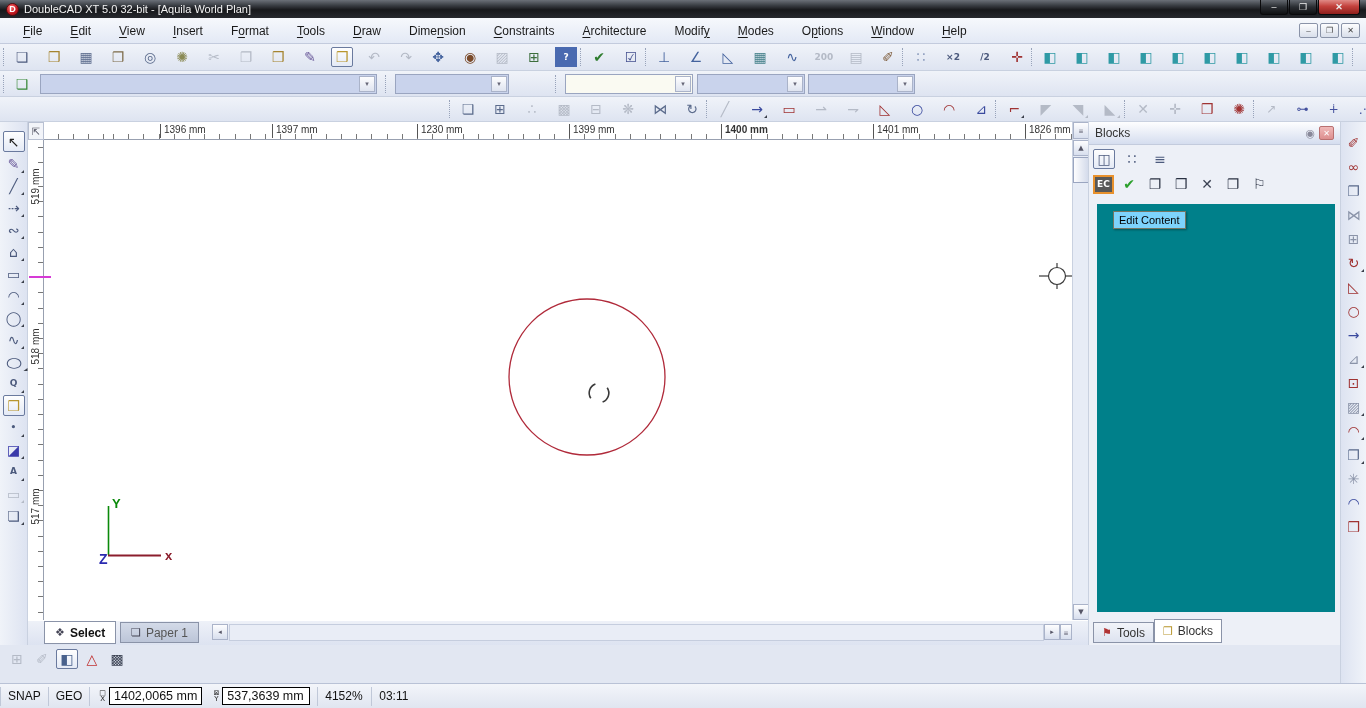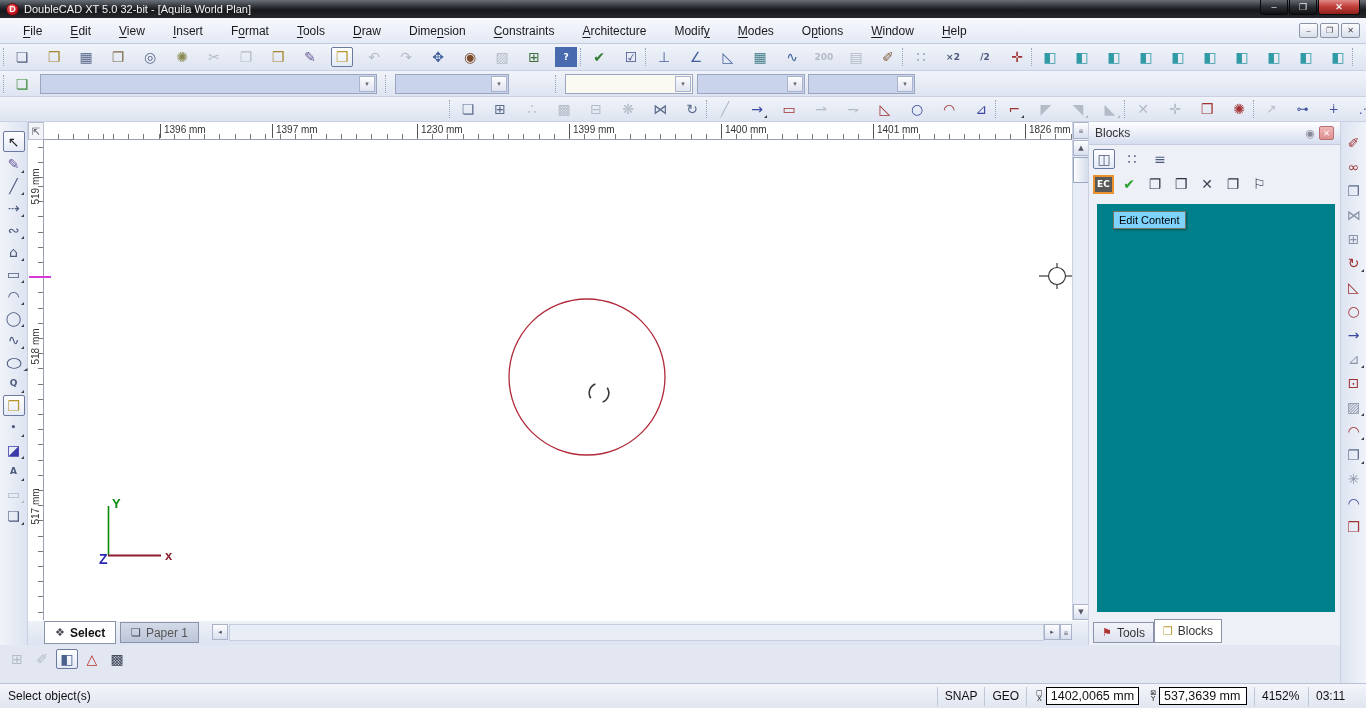--- a/index.html
+++ b/index.html
@@ -304,7 +304,7 @@
       <span class="rlabel" style="left: 221px; margin-left: 7px;">1397 mm</span>
       <span class="rlabel" style="left: 373px;">1230 mm</span>
       <span class="rlabel" style="left: 525px;">1399 mm</span>
-      <span class="rlabel" style="left: 677px;">1400 mm</span>
+      <span class="rlabel" style="left: 677px; font-weight: bold;">1400 mm</span>
       <span class="rlabel" style="left: 829px;">1401 mm</span>
       <span class="rlabel" style="left: 981px;">1826 mm</span>
     </div>

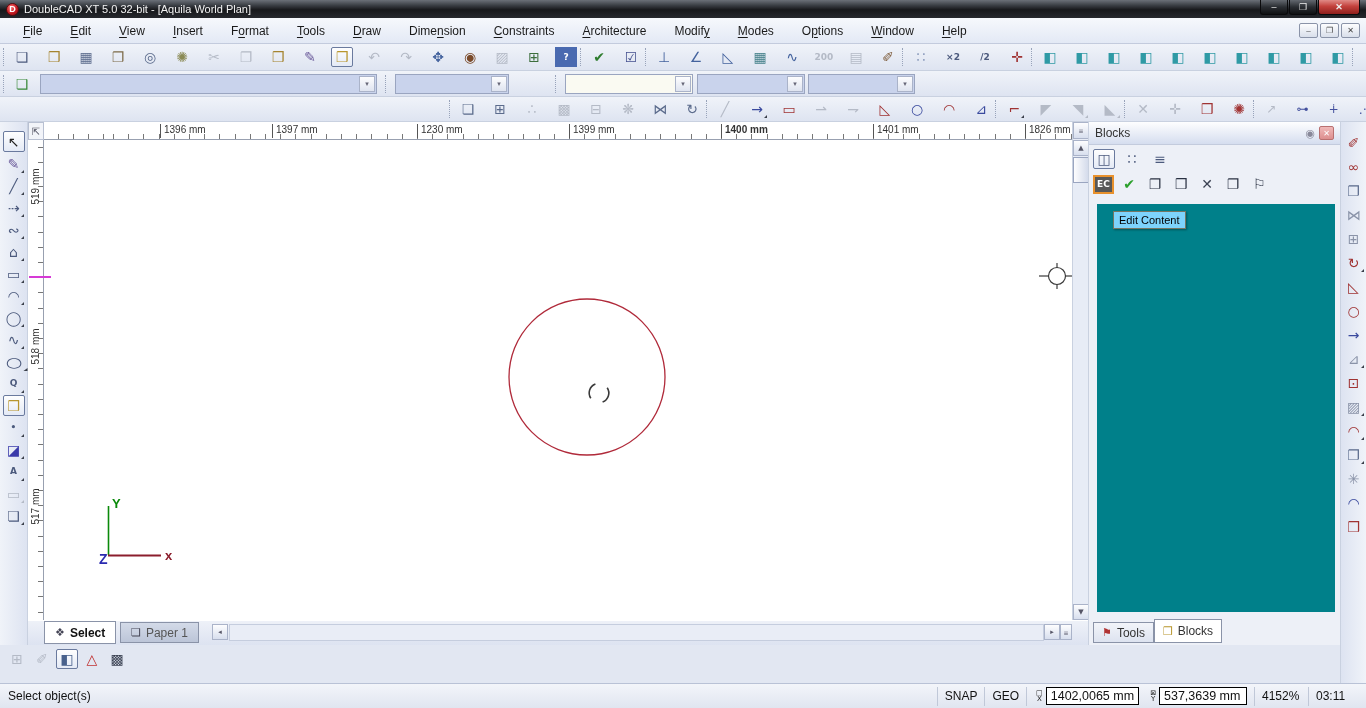--- a/index.html
+++ b/index.html
@@ -426,7 +426,6 @@
     </div>
 
   <div id="statusbar">
-    <span class="smsg">Select object(s)</span>
     <span class="sseg">SNAP</span>
     <span class="sseg">GEO</span>
     <span class="sseg">

